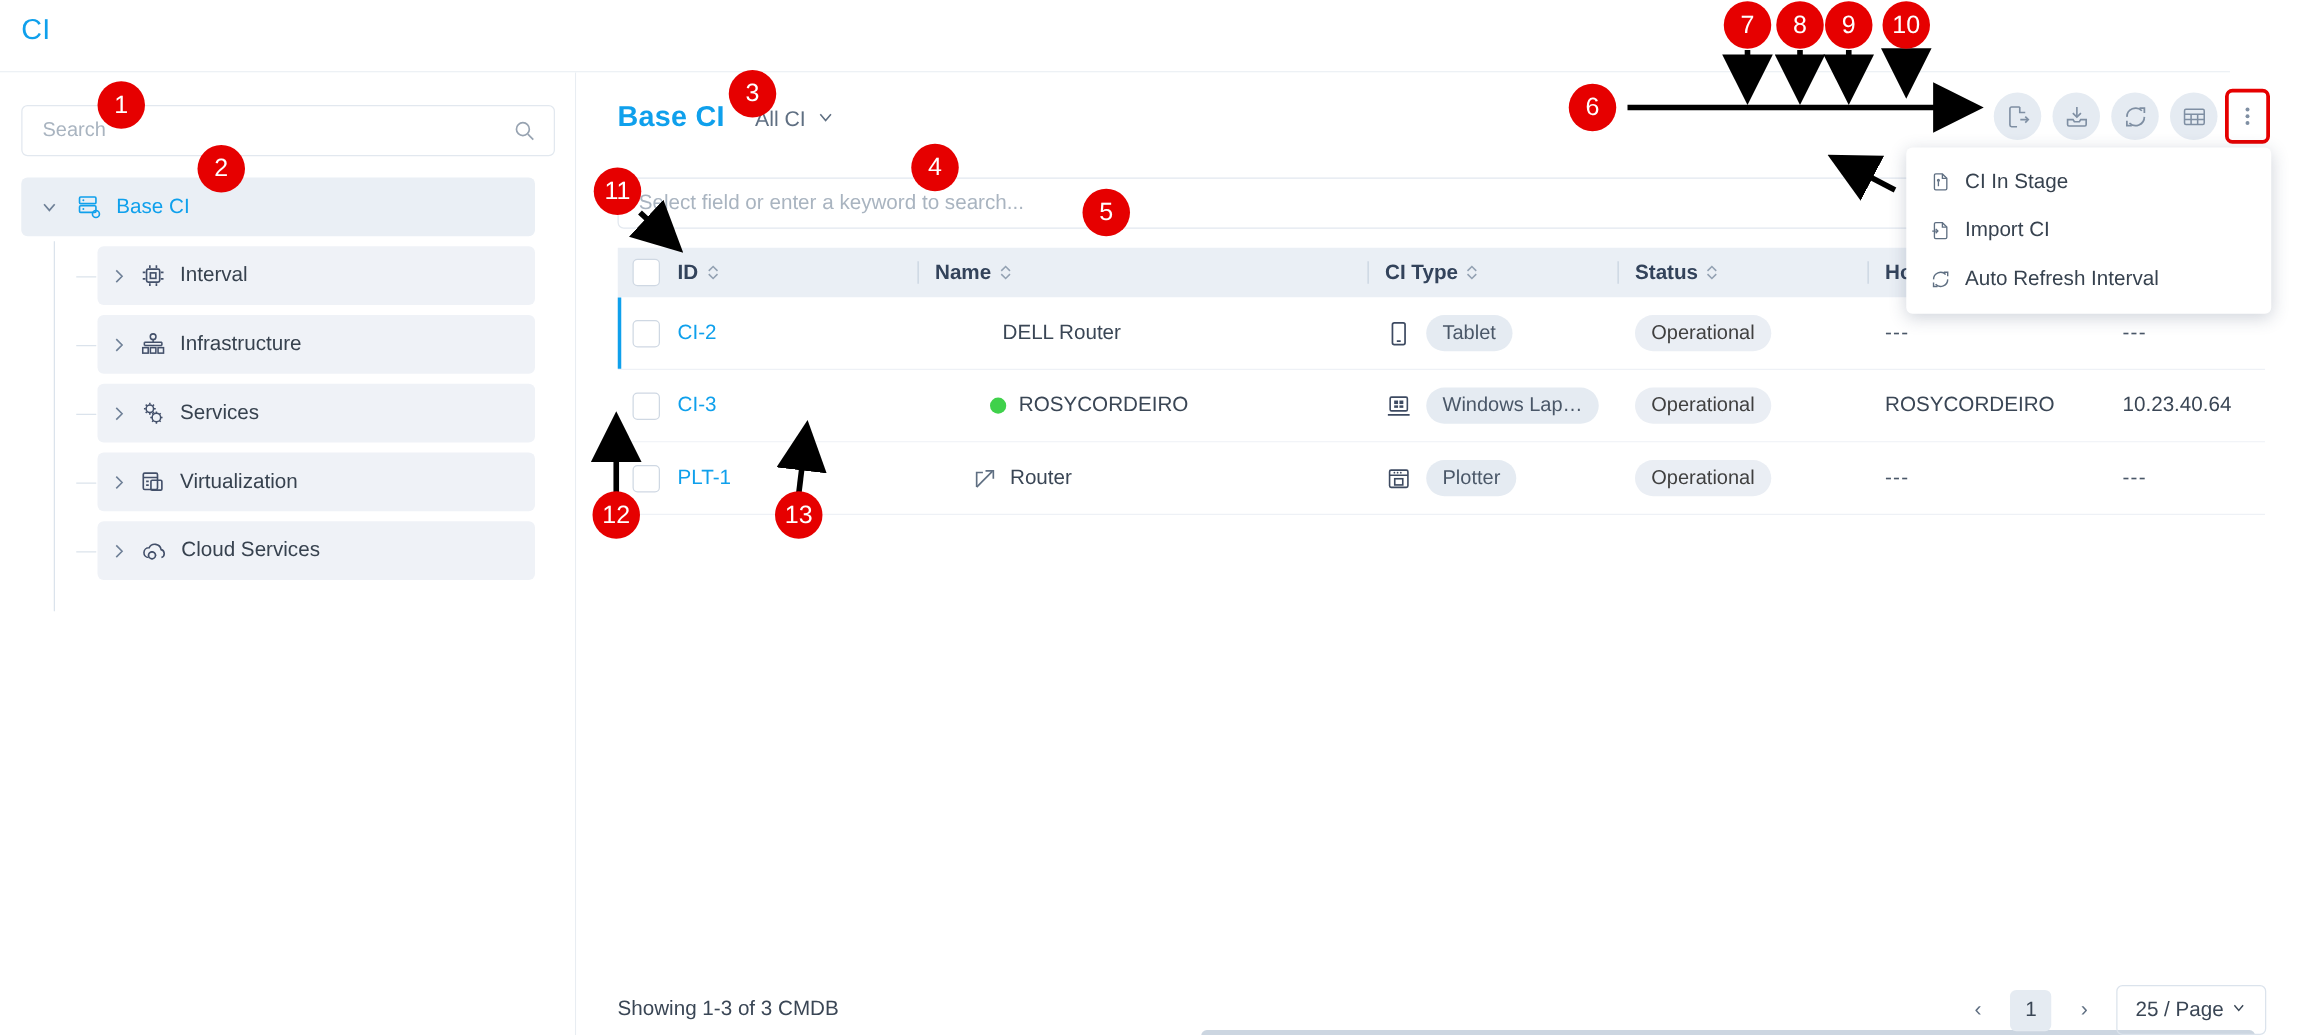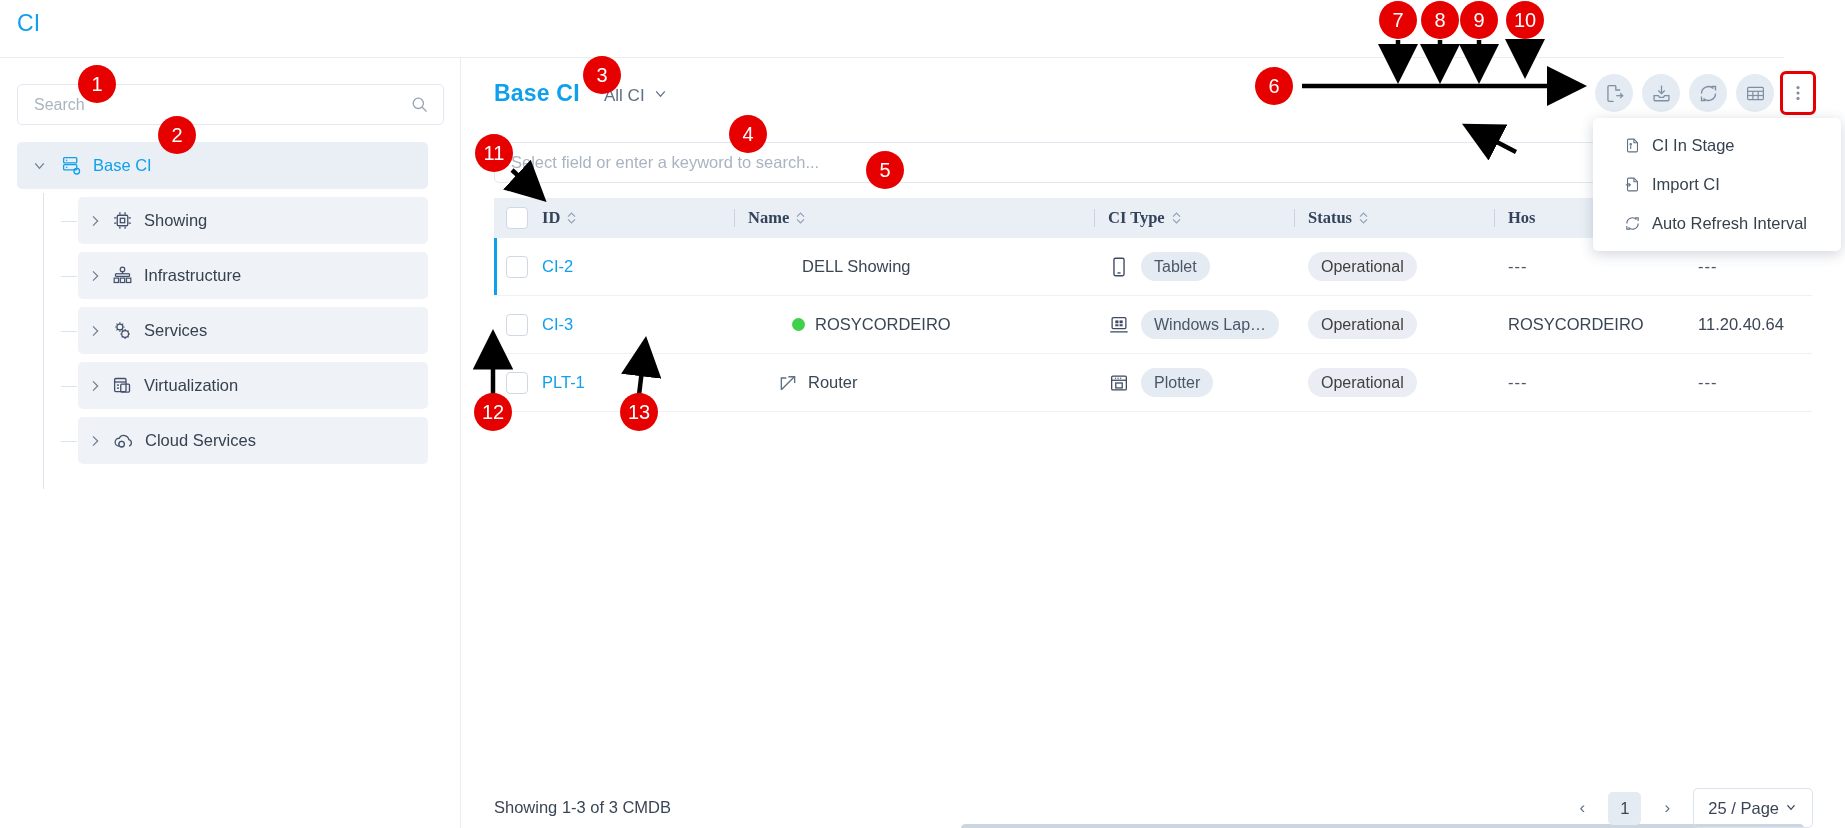--- a/index.html
+++ b/index.html
@@ -88,9 +88,9 @@
   .tb-btn.menu.highlight { outline: 3px solid #e60000; border-radius: 3px; }
 
   .dropdown {
-    position: absolute; right: 4px; top: 60px; width: 248px;
+    position: absolute; right: 28px; top: 60px; width: 292px;
     background: #fff; border-radius: 5px;
-    box-shadow: 0 3px 14px rgba(40,60,90,.22); padding: 8px 12px; z-index: 40;
+    box-shadow: 0 3px 14px rgba(40,60,90,.22); padding: 8px 0; z-index: 40;
   }
   .dd-item {
     display: flex; align-items: center; gap: 11px;

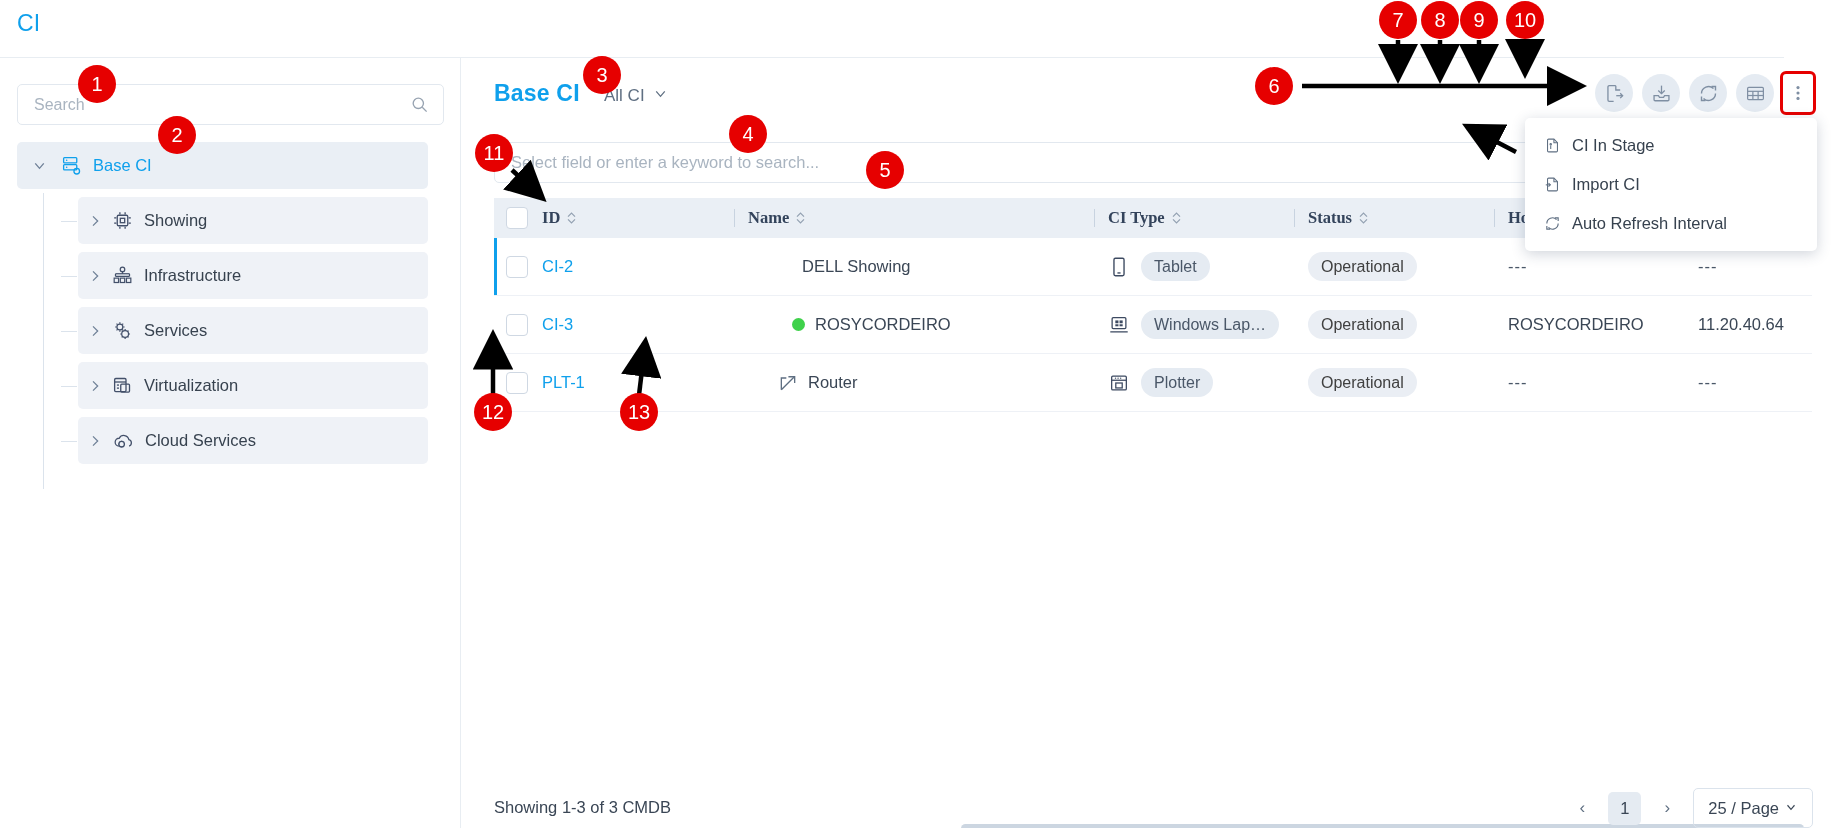--- a/index.html
+++ b/index.html
@@ -237,7 +237,7 @@
                 <line x1="19" y1="15" x2="21.5" y2="15"></line>
             </svg>
           </span>
-          <span class="tree-label">Showing</span>
+          <span class="tree-label">Interval</span>
         </div>
 
         <div class="tree-row child">

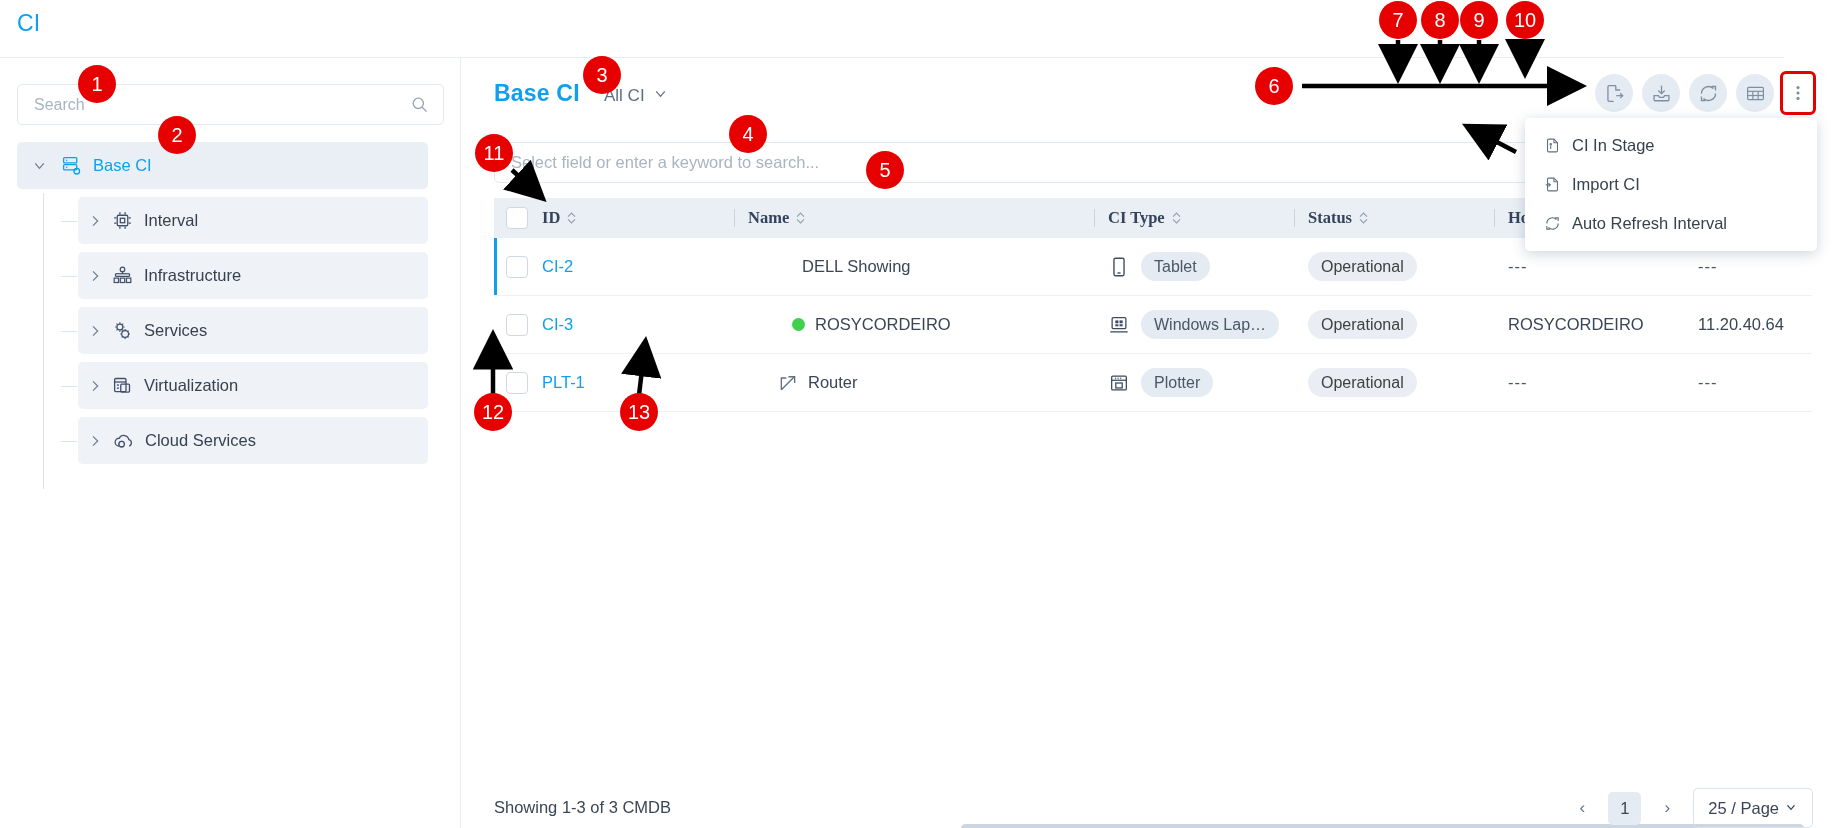--- a/index.html
+++ b/index.html
@@ -114,7 +114,7 @@
   .table-area { position: absolute; left: 33px; top: 140px; width: 1318px; height: 553px; overflow: hidden; }
   .thead {
     display: flex; align-items: flex-start; height: 40px;
-    background: #eaeff5; color: #33435b; font-family: Liberation Serif, serif;
+    background: #eaeff5; color: #33435b;
   }
   .th {
     position: relative; display: flex; align-items: center; gap: 6px;

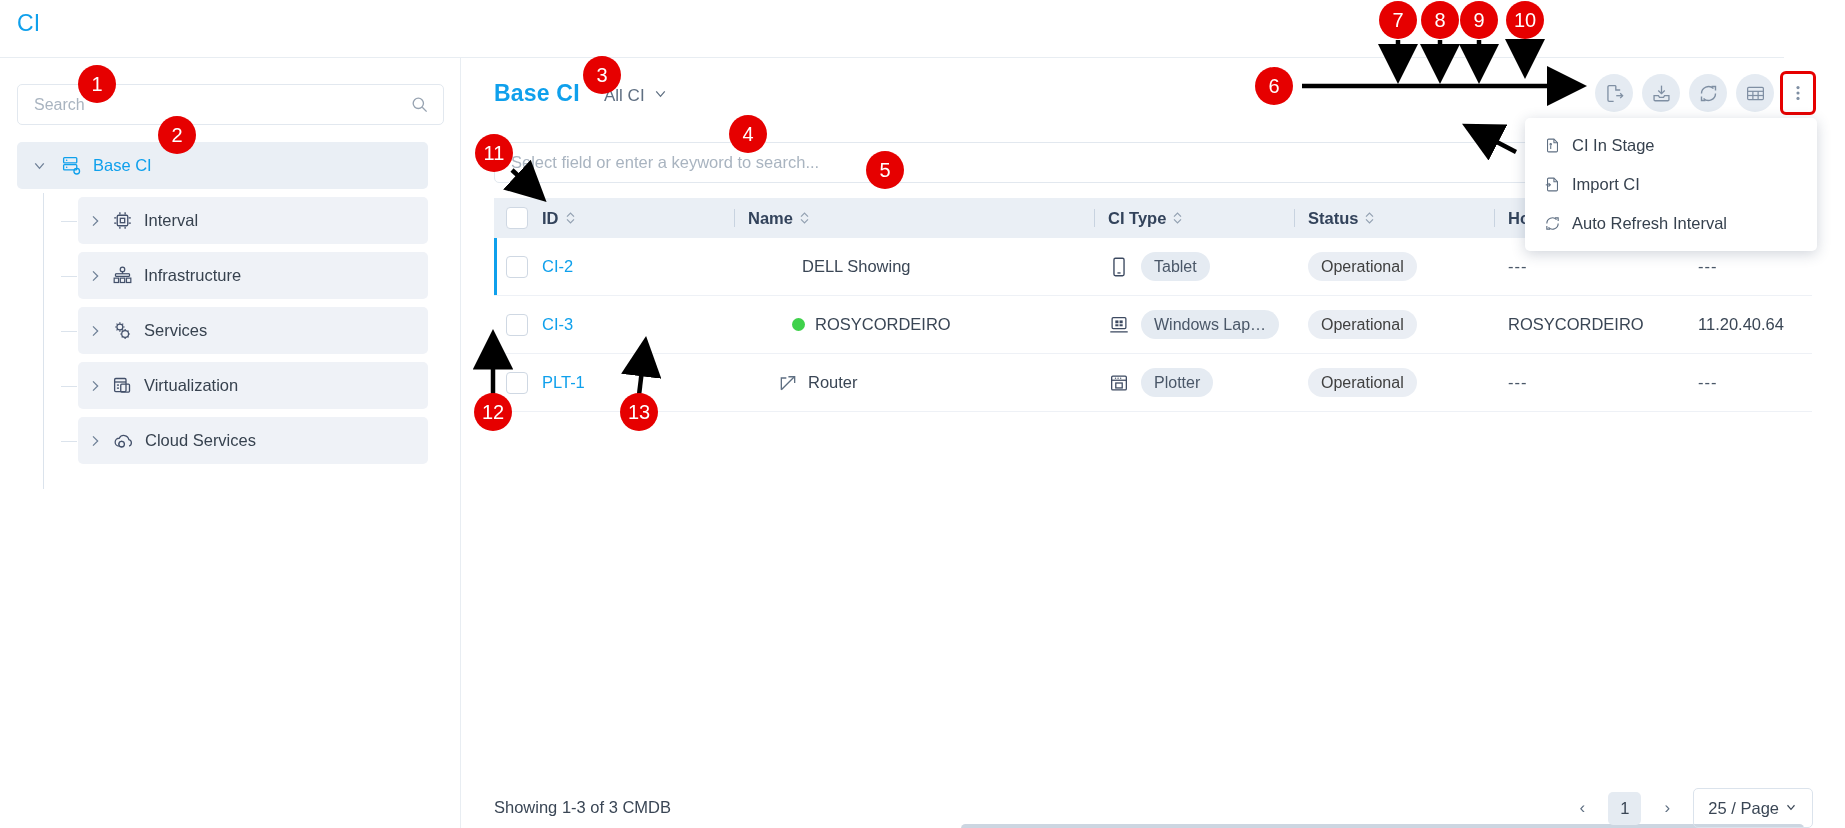--- a/index.html
+++ b/index.html
@@ -470,7 +470,7 @@
         </div>
         <div class="td" style="width:360px;gap:10px">
           <span style="width:44px"></span>
-          <span>DELL Showing</span>
+          <span>DELL Router</span>
         </div>
         <div class="td" style="width:200px">
           <span class="typeicon">

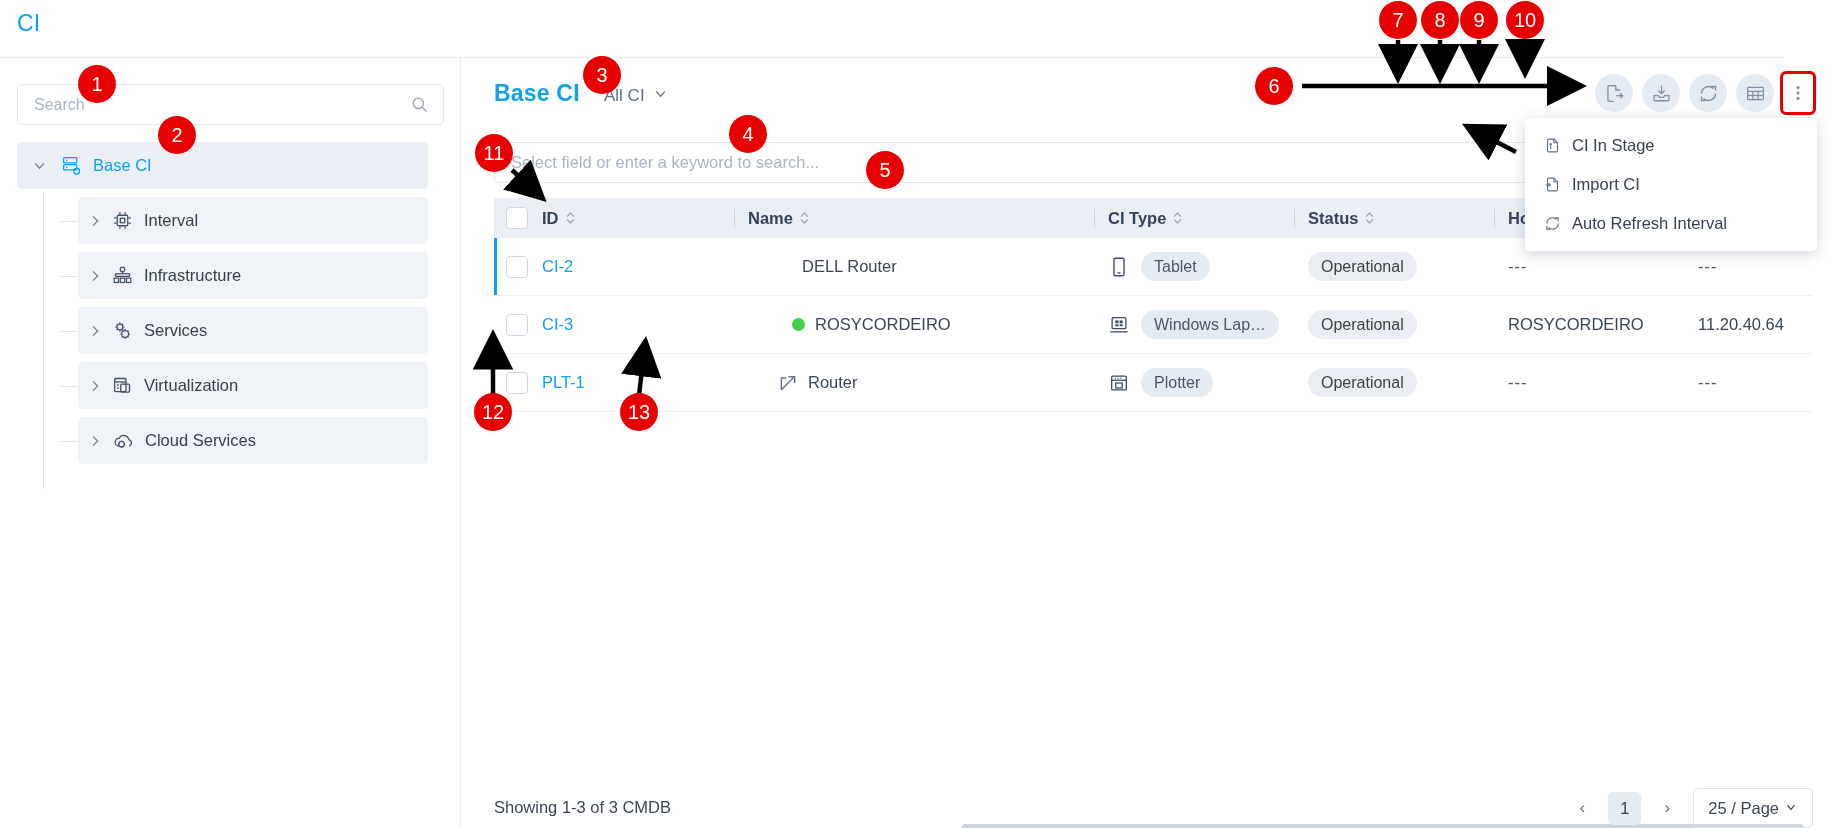--- a/index.html
+++ b/index.html
@@ -524,7 +524,7 @@
           <span>ROSYCORDEIRO</span>
         </div>
         <div class="td" style="width:200px">
-          <span>11.20.40.64</span>
+          <span>10.23.40.64</span>
         </div>
       </div>
 

